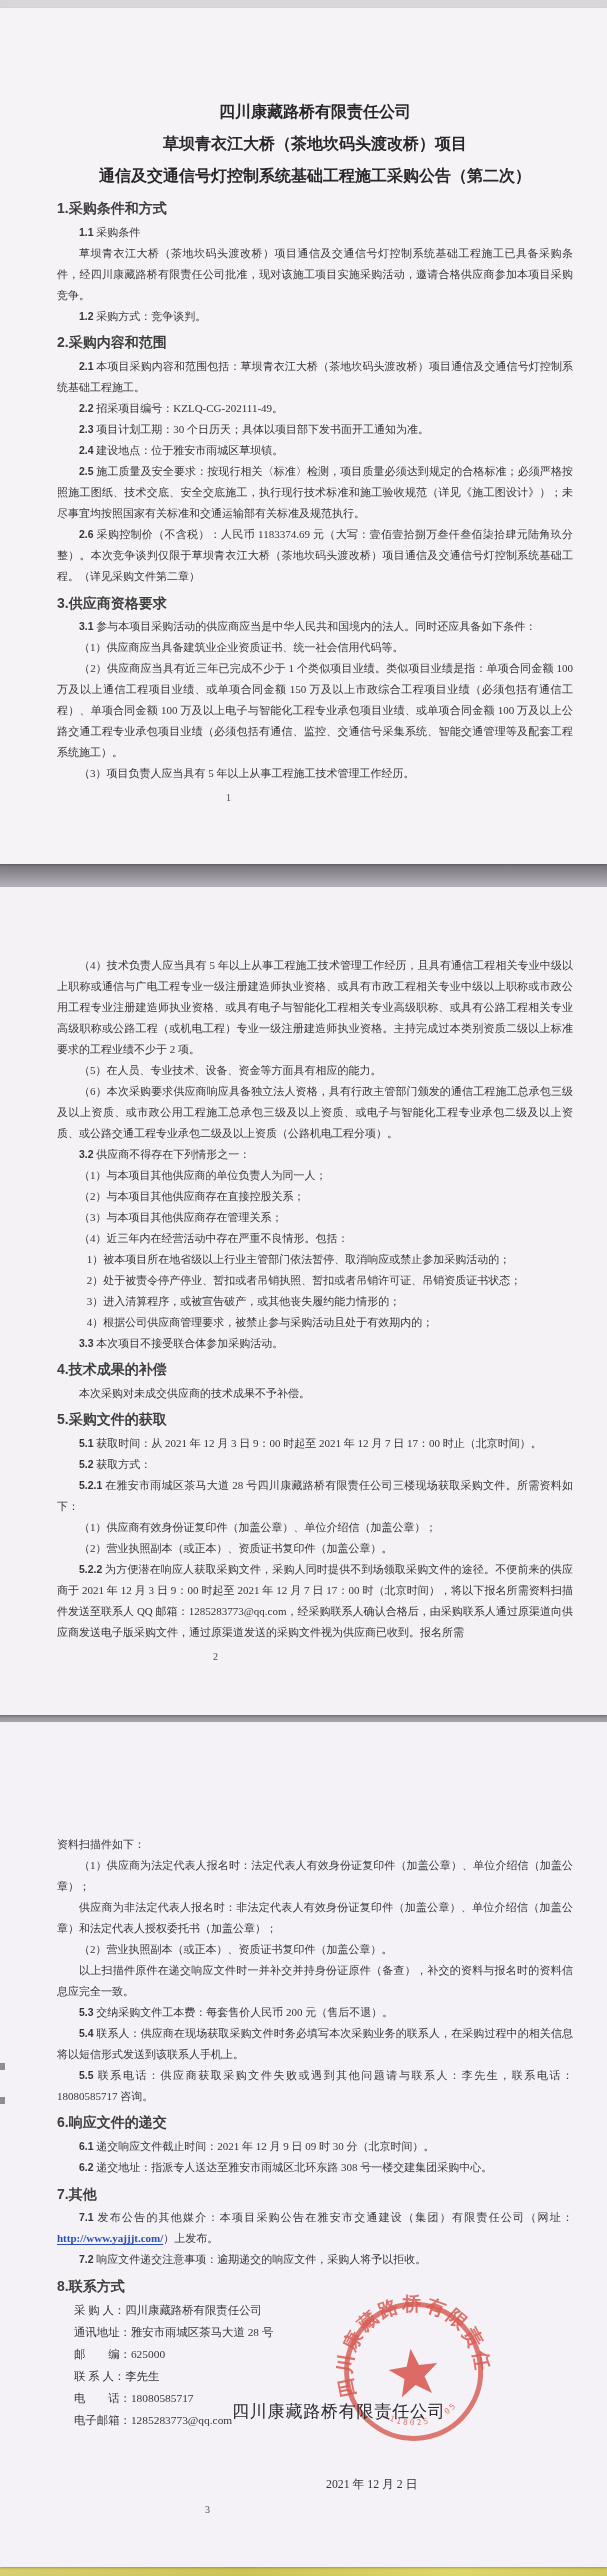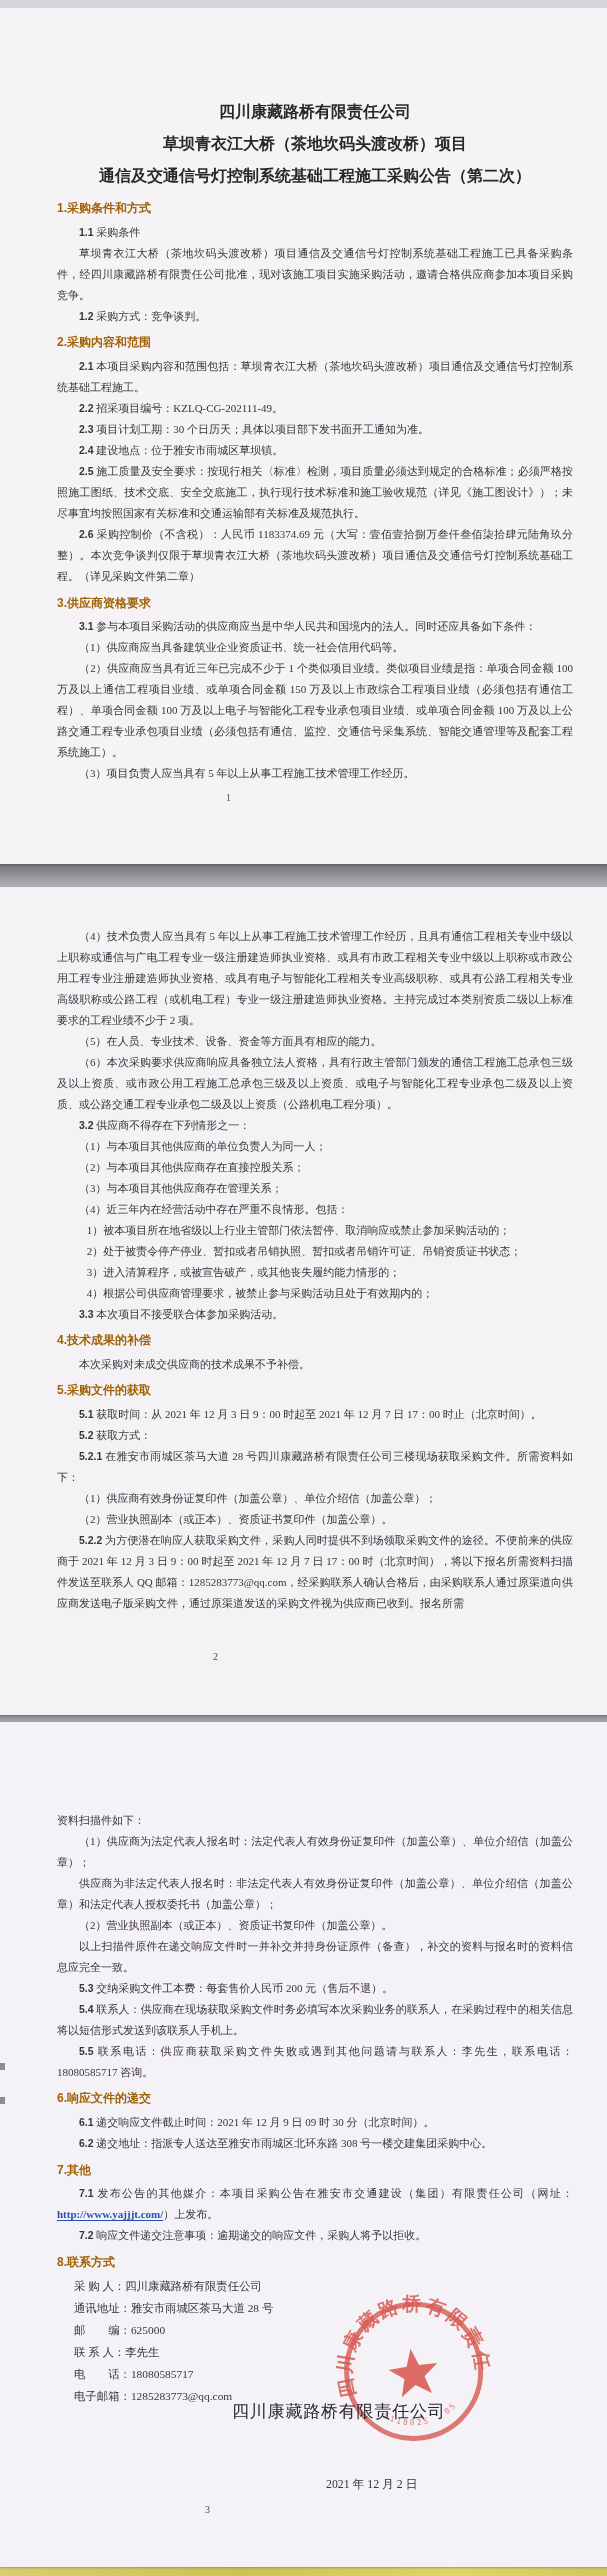--- a/index.html
+++ b/index.html
@@ -30,7 +30,7 @@
   }
   .h{
     font-family:"Liberation Sans","DejaVu Sans",sans-serif;
-    font-weight:700;font-size:12px;line-height:26px;color:#a16207;
+    font-weight:700;font-size:14px;line-height:26px;color:#404040;
     margin:2.3px 0 0.8px 0;
   }
   .p{font-size:11px;line-height:21px;margin:0 0;text-indent:2em;text-align:justify;}

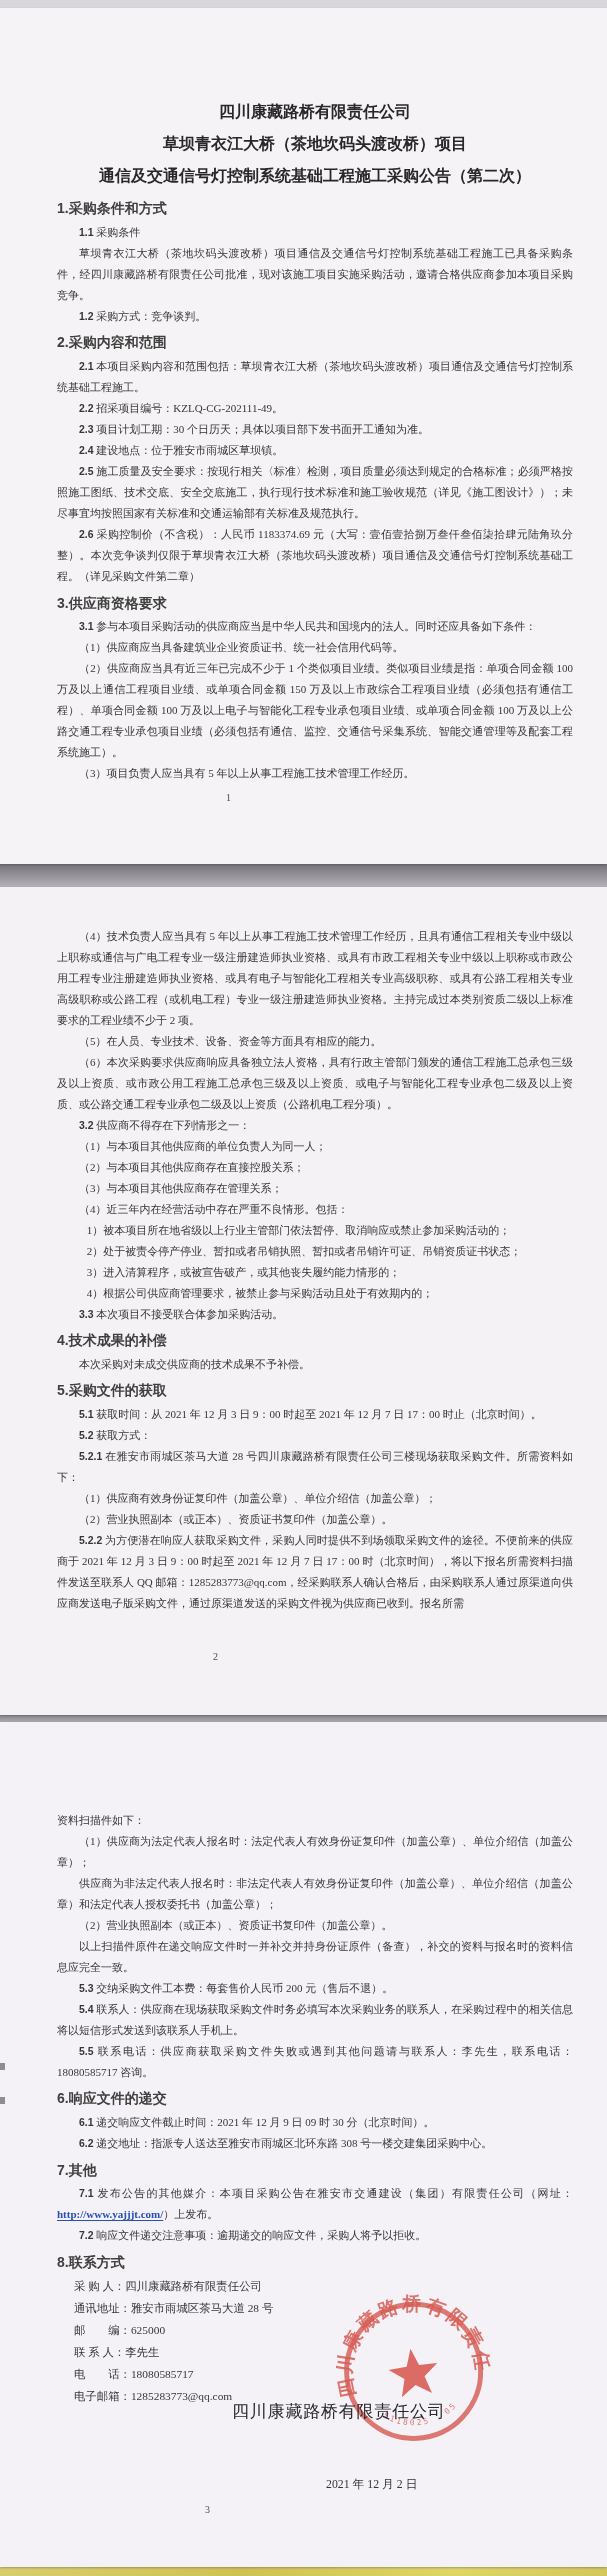--- a/index.html
+++ b/index.html
@@ -94,7 +94,7 @@
 <div class="gap-1"></div>
 
 <div class="paper paper-2">
-  <div class="inner" style="padding-top:39px">
+  <div class="inner" style="padding-top:68px">
     <p class="p">（4）技术负责人应当具有 5 年以上从事工程施工技术管理工作经历，且具有通信工程相关专业中级以上职称或通信与广电工程专业一级注册建造师执业资格、或具有市政工程相关专业中级以上职称或市政公用工程专业注册建造师执业资格、或具有电子与智能化工程相关专业高级职称、或具有公路工程相关专业高级职称或公路工程（或机电工程）专业一级注册建造师执业资格。主持完成过本类别资质二级以上标准要求的工程业绩不少于 2 项。</p>
     <p class="p">（5）在人员、专业技术、设备、资金等方面具有相应的能力。</p>
     <p class="p">（6）本次采购要求供应商响应具备独立法人资格，具有行政主管部门颁发的通信工程施工总承包三级及以上资质、或市政公用工程施工总承包三级及以上资质、或电子与智能化工程专业承包二级及以上资质、或公路交通工程专业承包二级及以上资质（公路机电工程分项）。</p>

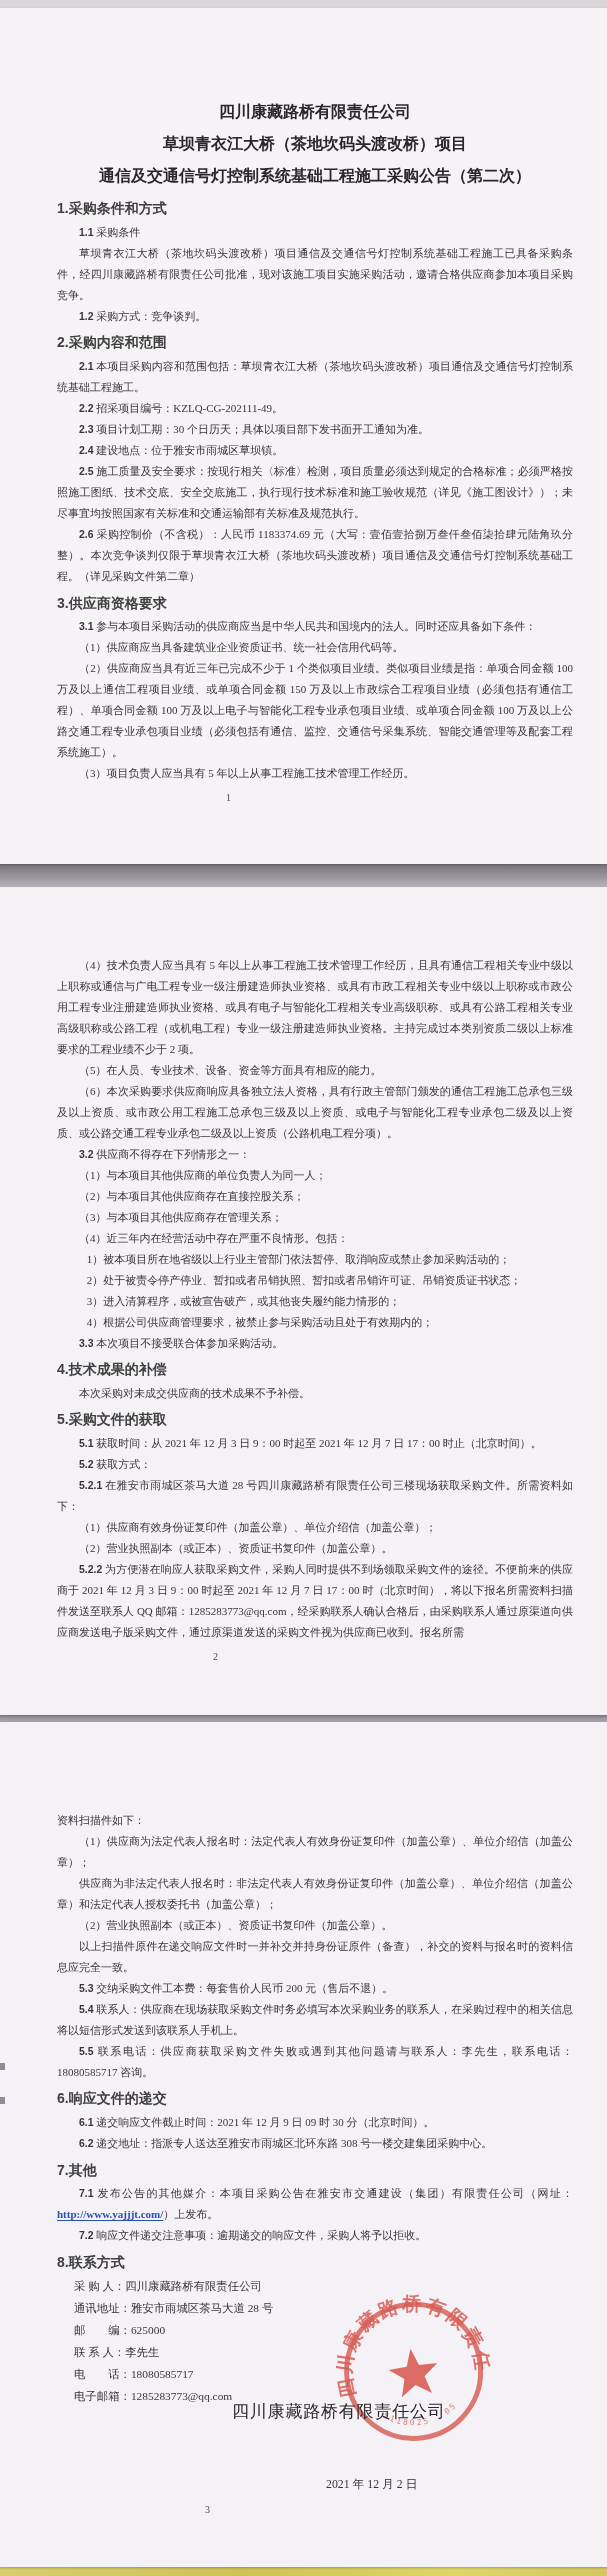--- a/index.html
+++ b/index.html
@@ -124,7 +124,7 @@
 <div class="gap-2"></div>
 
 <div class="paper paper-3">
-  <div class="inner" style="padding-top:88px">
+  <div class="inner" style="padding-top:112px">
     <p class="p p0">资料扫描件如下：</p>
     <p class="p">（1）供应商为法定代表人报名时：法定代表人有效身份证复印件（加盖公章）、单位介绍信（加盖公章）；</p>
     <p class="p">供应商为非法定代表人报名时：非法定代表人有效身份证复印件（加盖公章）、单位介绍信（加盖公章）和法定代表人授权委托书（加盖公章）；</p>

